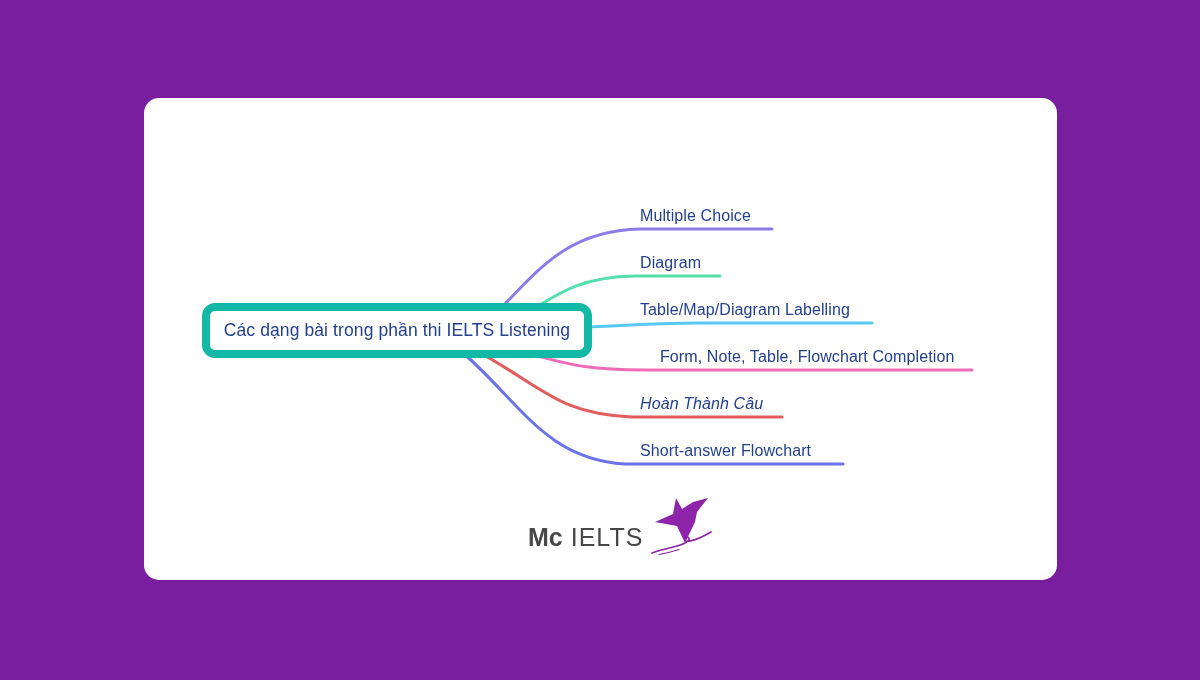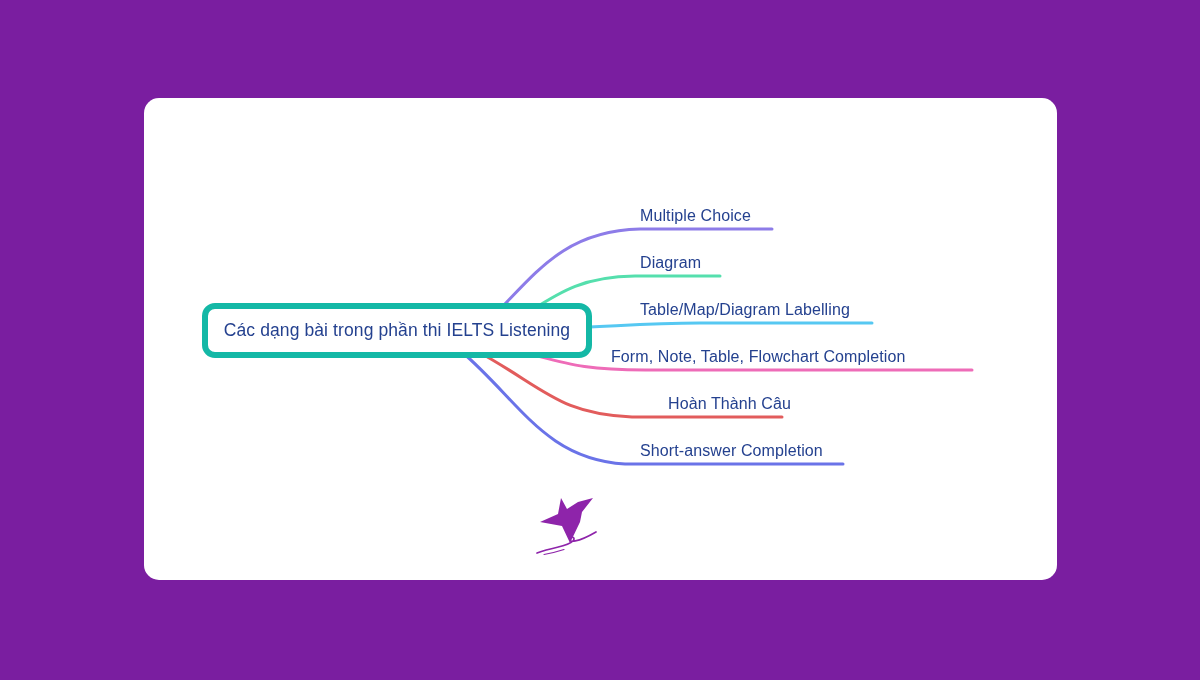--- a/index.html
+++ b/index.html
@@ -15,7 +15,7 @@
   svg.branches{position:absolute;left:0;top:0;width:1200px;height:680px;pointer-events:none;}
   .central-node{
     position:absolute;left:202px;top:303px;width:390px;height:55px;
-    box-sizing:border-box;border:6px solid #14b8a6;border-radius:13px;
+    box-sizing:border-box;border:8px solid #14b8a6;border-radius:13px;
     background:#ffffff;display:flex;align-items:center;justify-content:center;
     color:#24418f;font-size:17.5px;font-weight:500;letter-spacing:.1px;white-space:nowrap;
   }

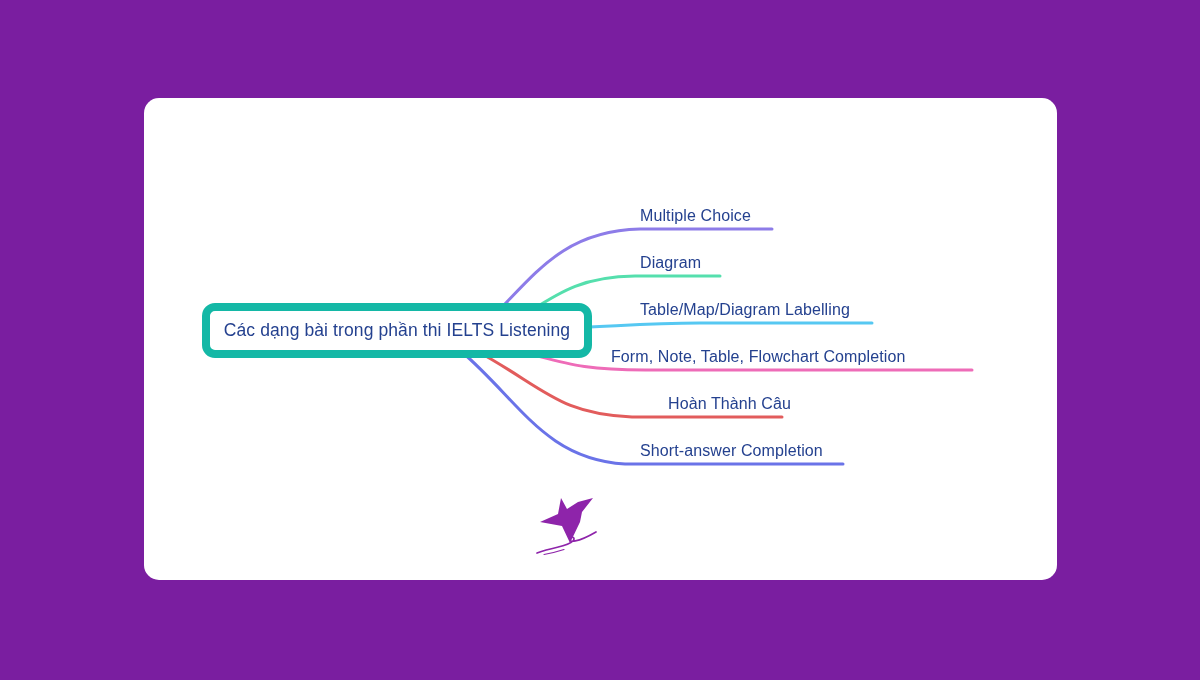--- a/index.html
+++ b/index.html
@@ -26,7 +26,7 @@
   .bl0{left:640px;top:206px;}
   .bl1{left:640px;top:253px;}
   .bl2{left:640px;top:300px;}
-  .bl3{left:611px;top:347px;}
+  .bl3{left:660px;top:347px;}
   .bl4{left:668px;top:394px;}
   .bl5{left:640px;top:441px;}
   .logo{position:absolute;left:528px;top:513px;height:48px;display:flex;align-items:center;}

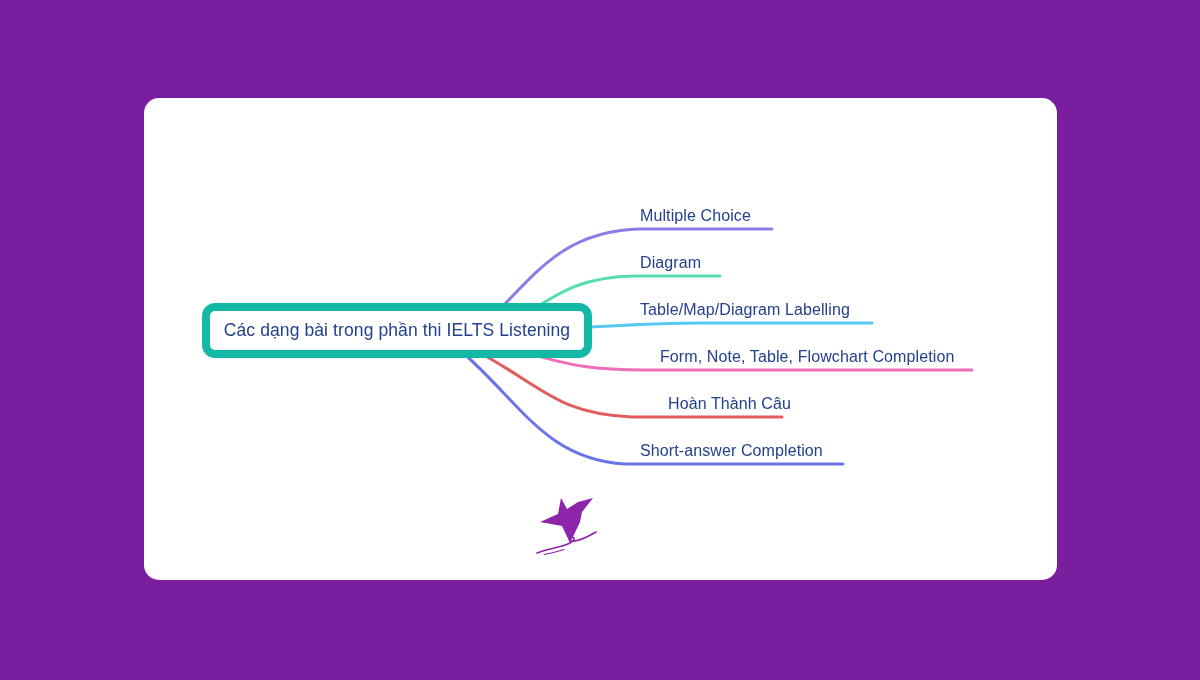--- a/index.html
+++ b/index.html
@@ -27,7 +27,7 @@
   .bl1{left:640px;top:253px;}
   .bl2{left:640px;top:300px;}
   .bl3{left:660px;top:347px;}
-  .bl4{left:668px;top:394px;}
+  .bl4{left:640px;top:394px;font-style:italic;}
   .bl5{left:640px;top:441px;}
   .logo{position:absolute;left:528px;top:513px;height:48px;display:flex;align-items:center;}
   .logo-text{font-size:25px;color:#474748;display:flex;align-items:baseline;}

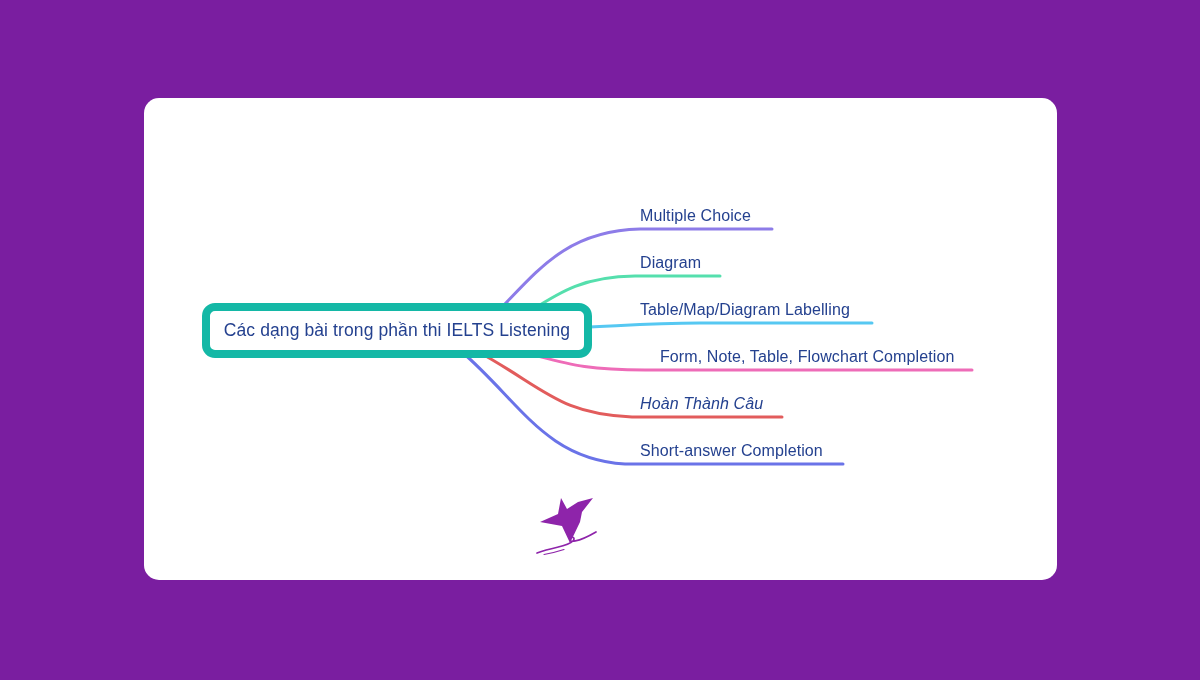--- a/index.html
+++ b/index.html
@@ -58,7 +58,7 @@
 <div class="branch-label bl2">Table/Map/Diagram Labelling</div>
 <div class="branch-label bl3">Form, Note, Table, Flowchart Completion</div>
 <div class="branch-label bl4">Hoàn Thành Câu</div>
-<div class="branch-label bl5">Short-answer Completion</div>
+<div class="branch-label bl5">Short-answer Flowchart</div>
 
 <div class="logo">
   <svg class="logo-bird" viewBox="0 0 66 62">

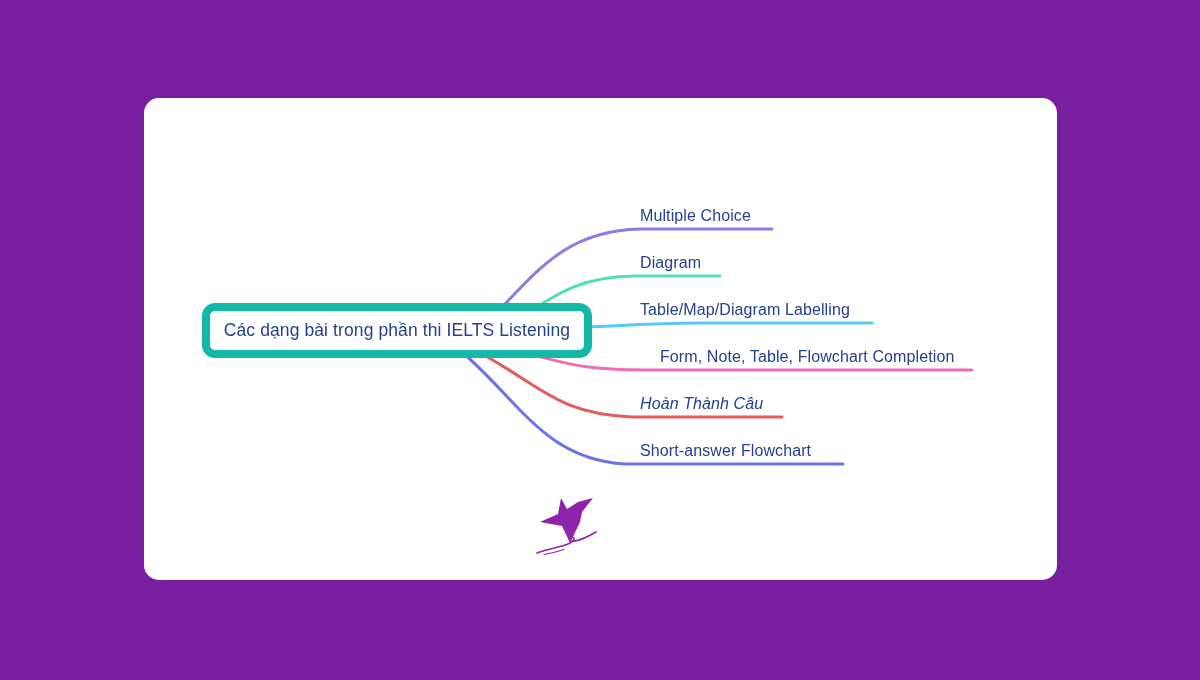--- a/index.html
+++ b/index.html
@@ -61,6 +61,10 @@
 <div class="branch-label bl5">Short-answer Flowchart</div>
 
 <div class="logo">
+  <div class="logo-text">
+    <span class="logo-bold">Mc</span>
+    <span class="logo-rest">IELTS</span>
+  </div>
   <svg class="logo-bird" viewBox="0 0 66 62">
     <path d="M27 3 L33 14 L44 7 L59 3 L48 17 L46 27 L36 48 L28 31 L6 27 L24 19 Z" fill="#8e24aa"></path>
     <path d="M3 58 C 22 51, 33 52, 39 46 C 42 42.5, 37.5 40.5, 36 44 C 34.5 47.5, 43 48, 62 37" fill="none" stroke-width="1.7" stroke-linecap="round" stroke="#8e24aa"></path>

